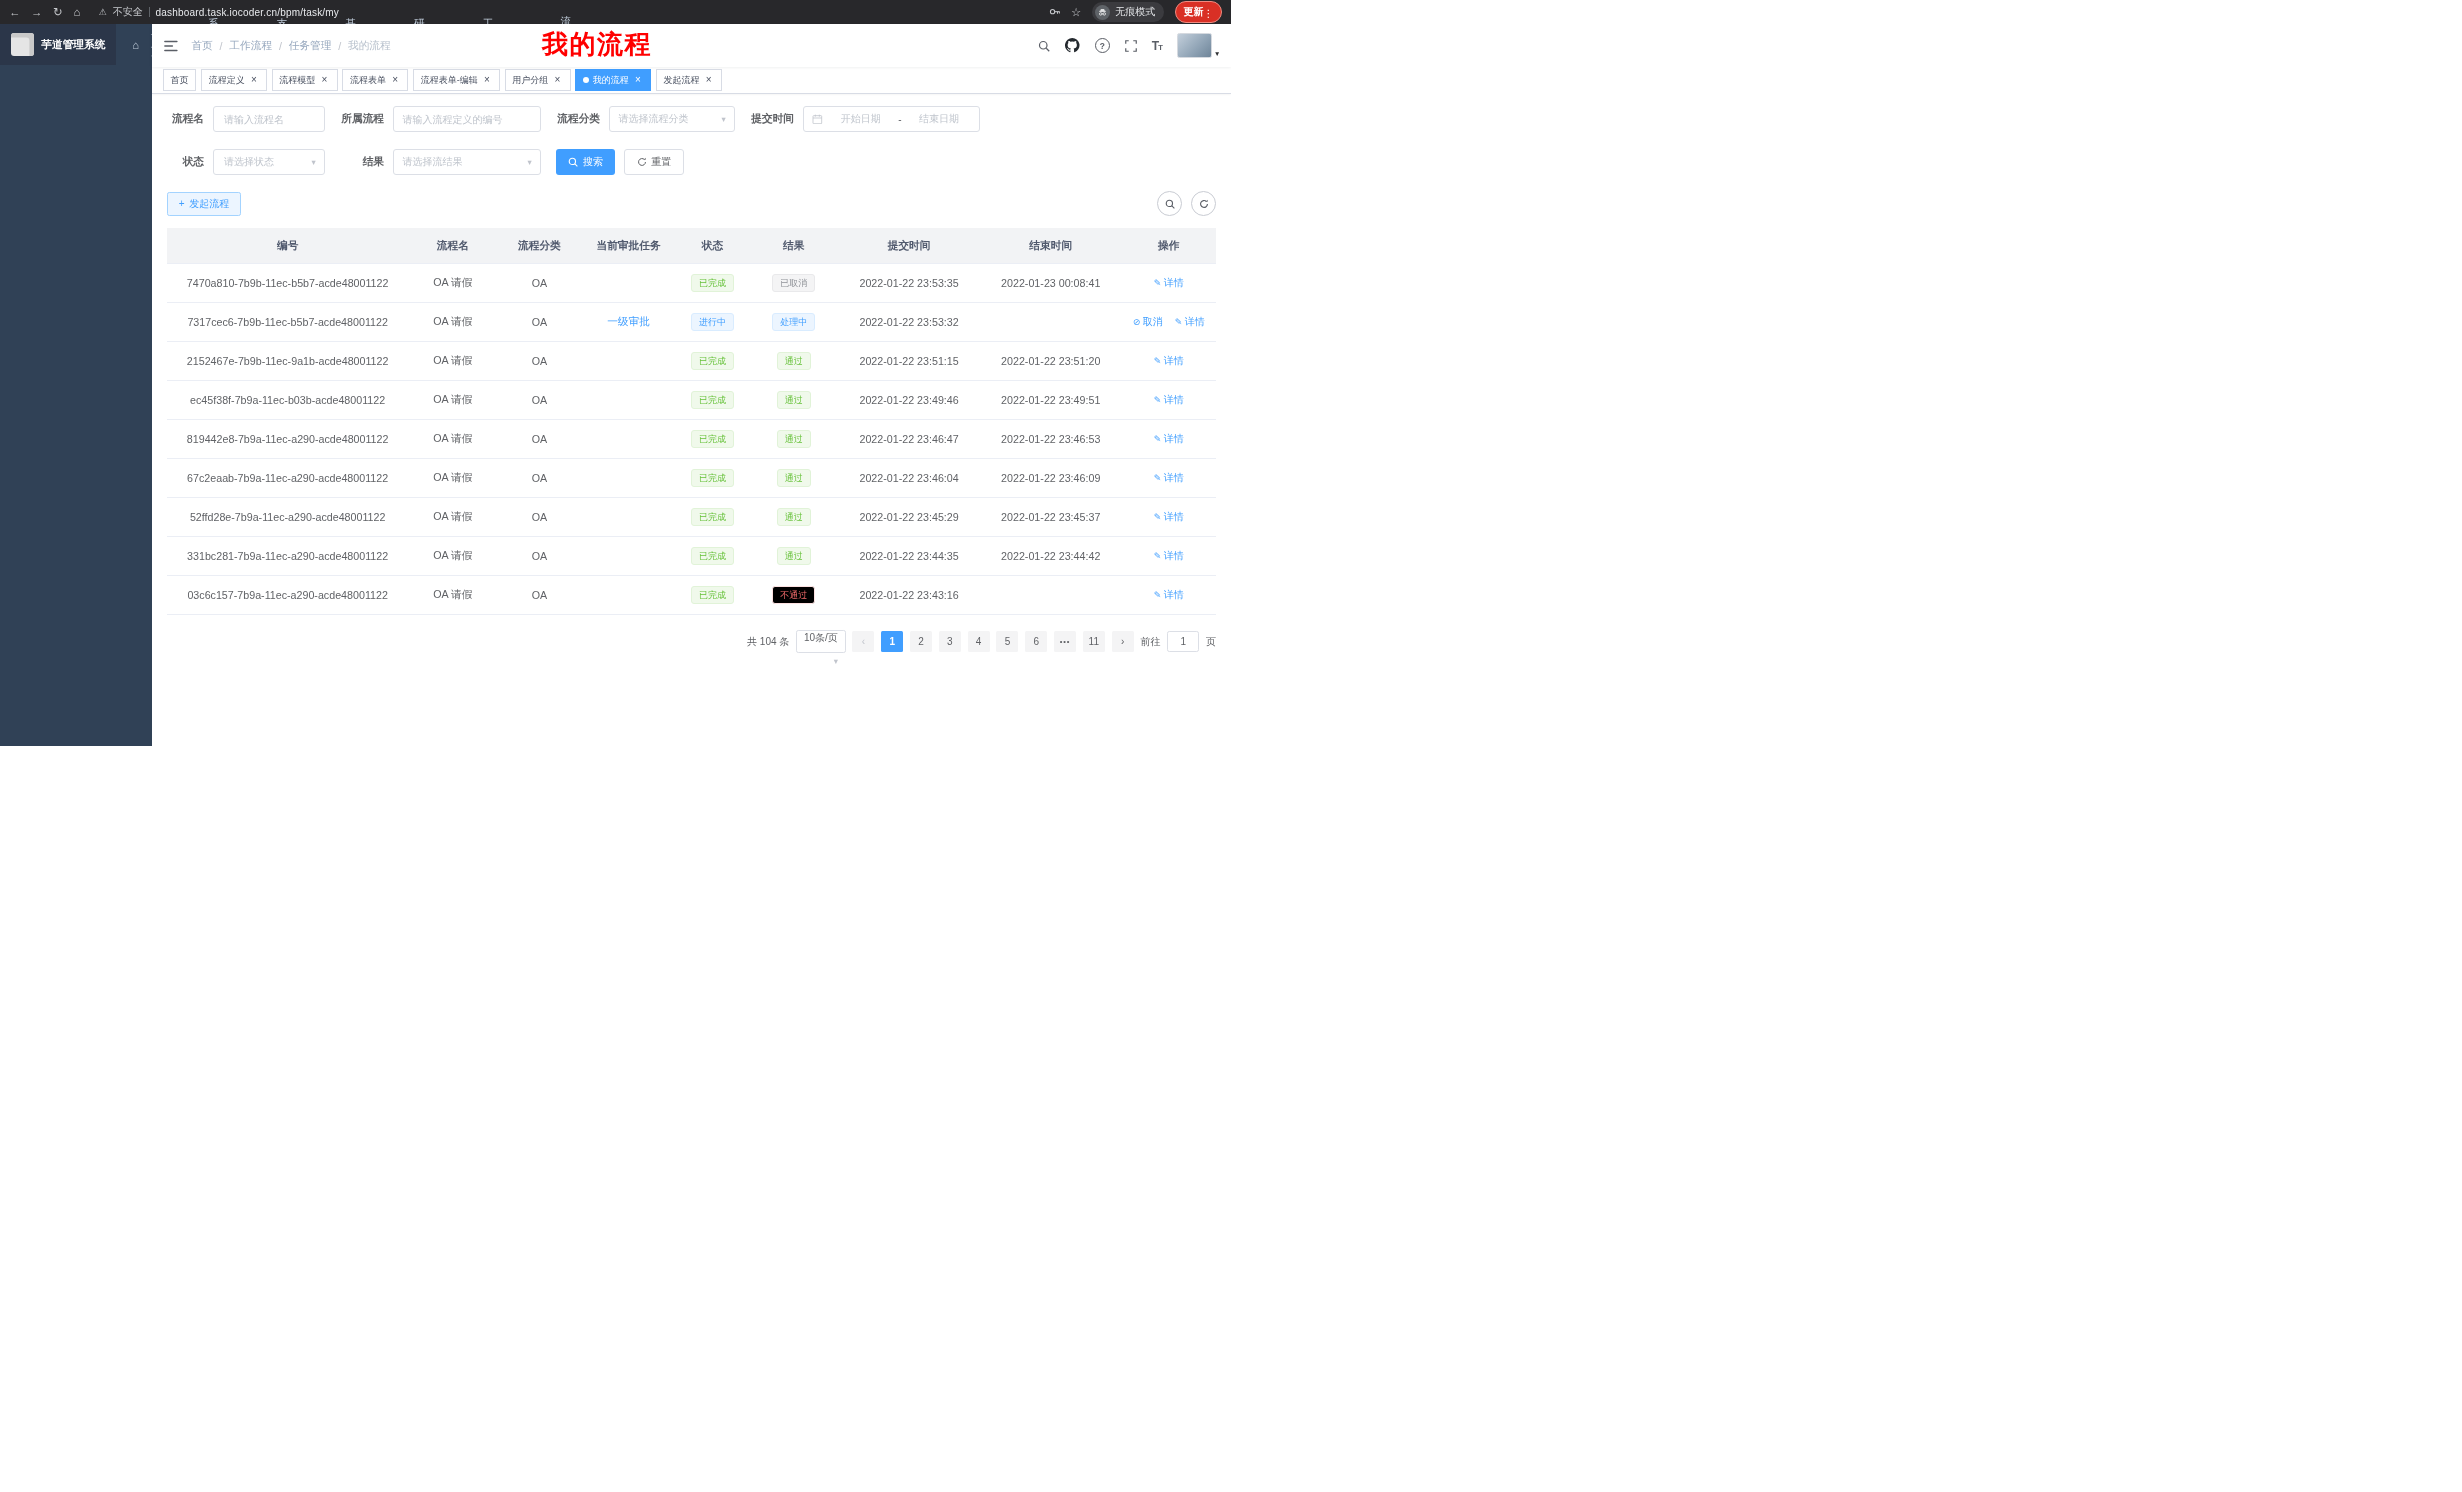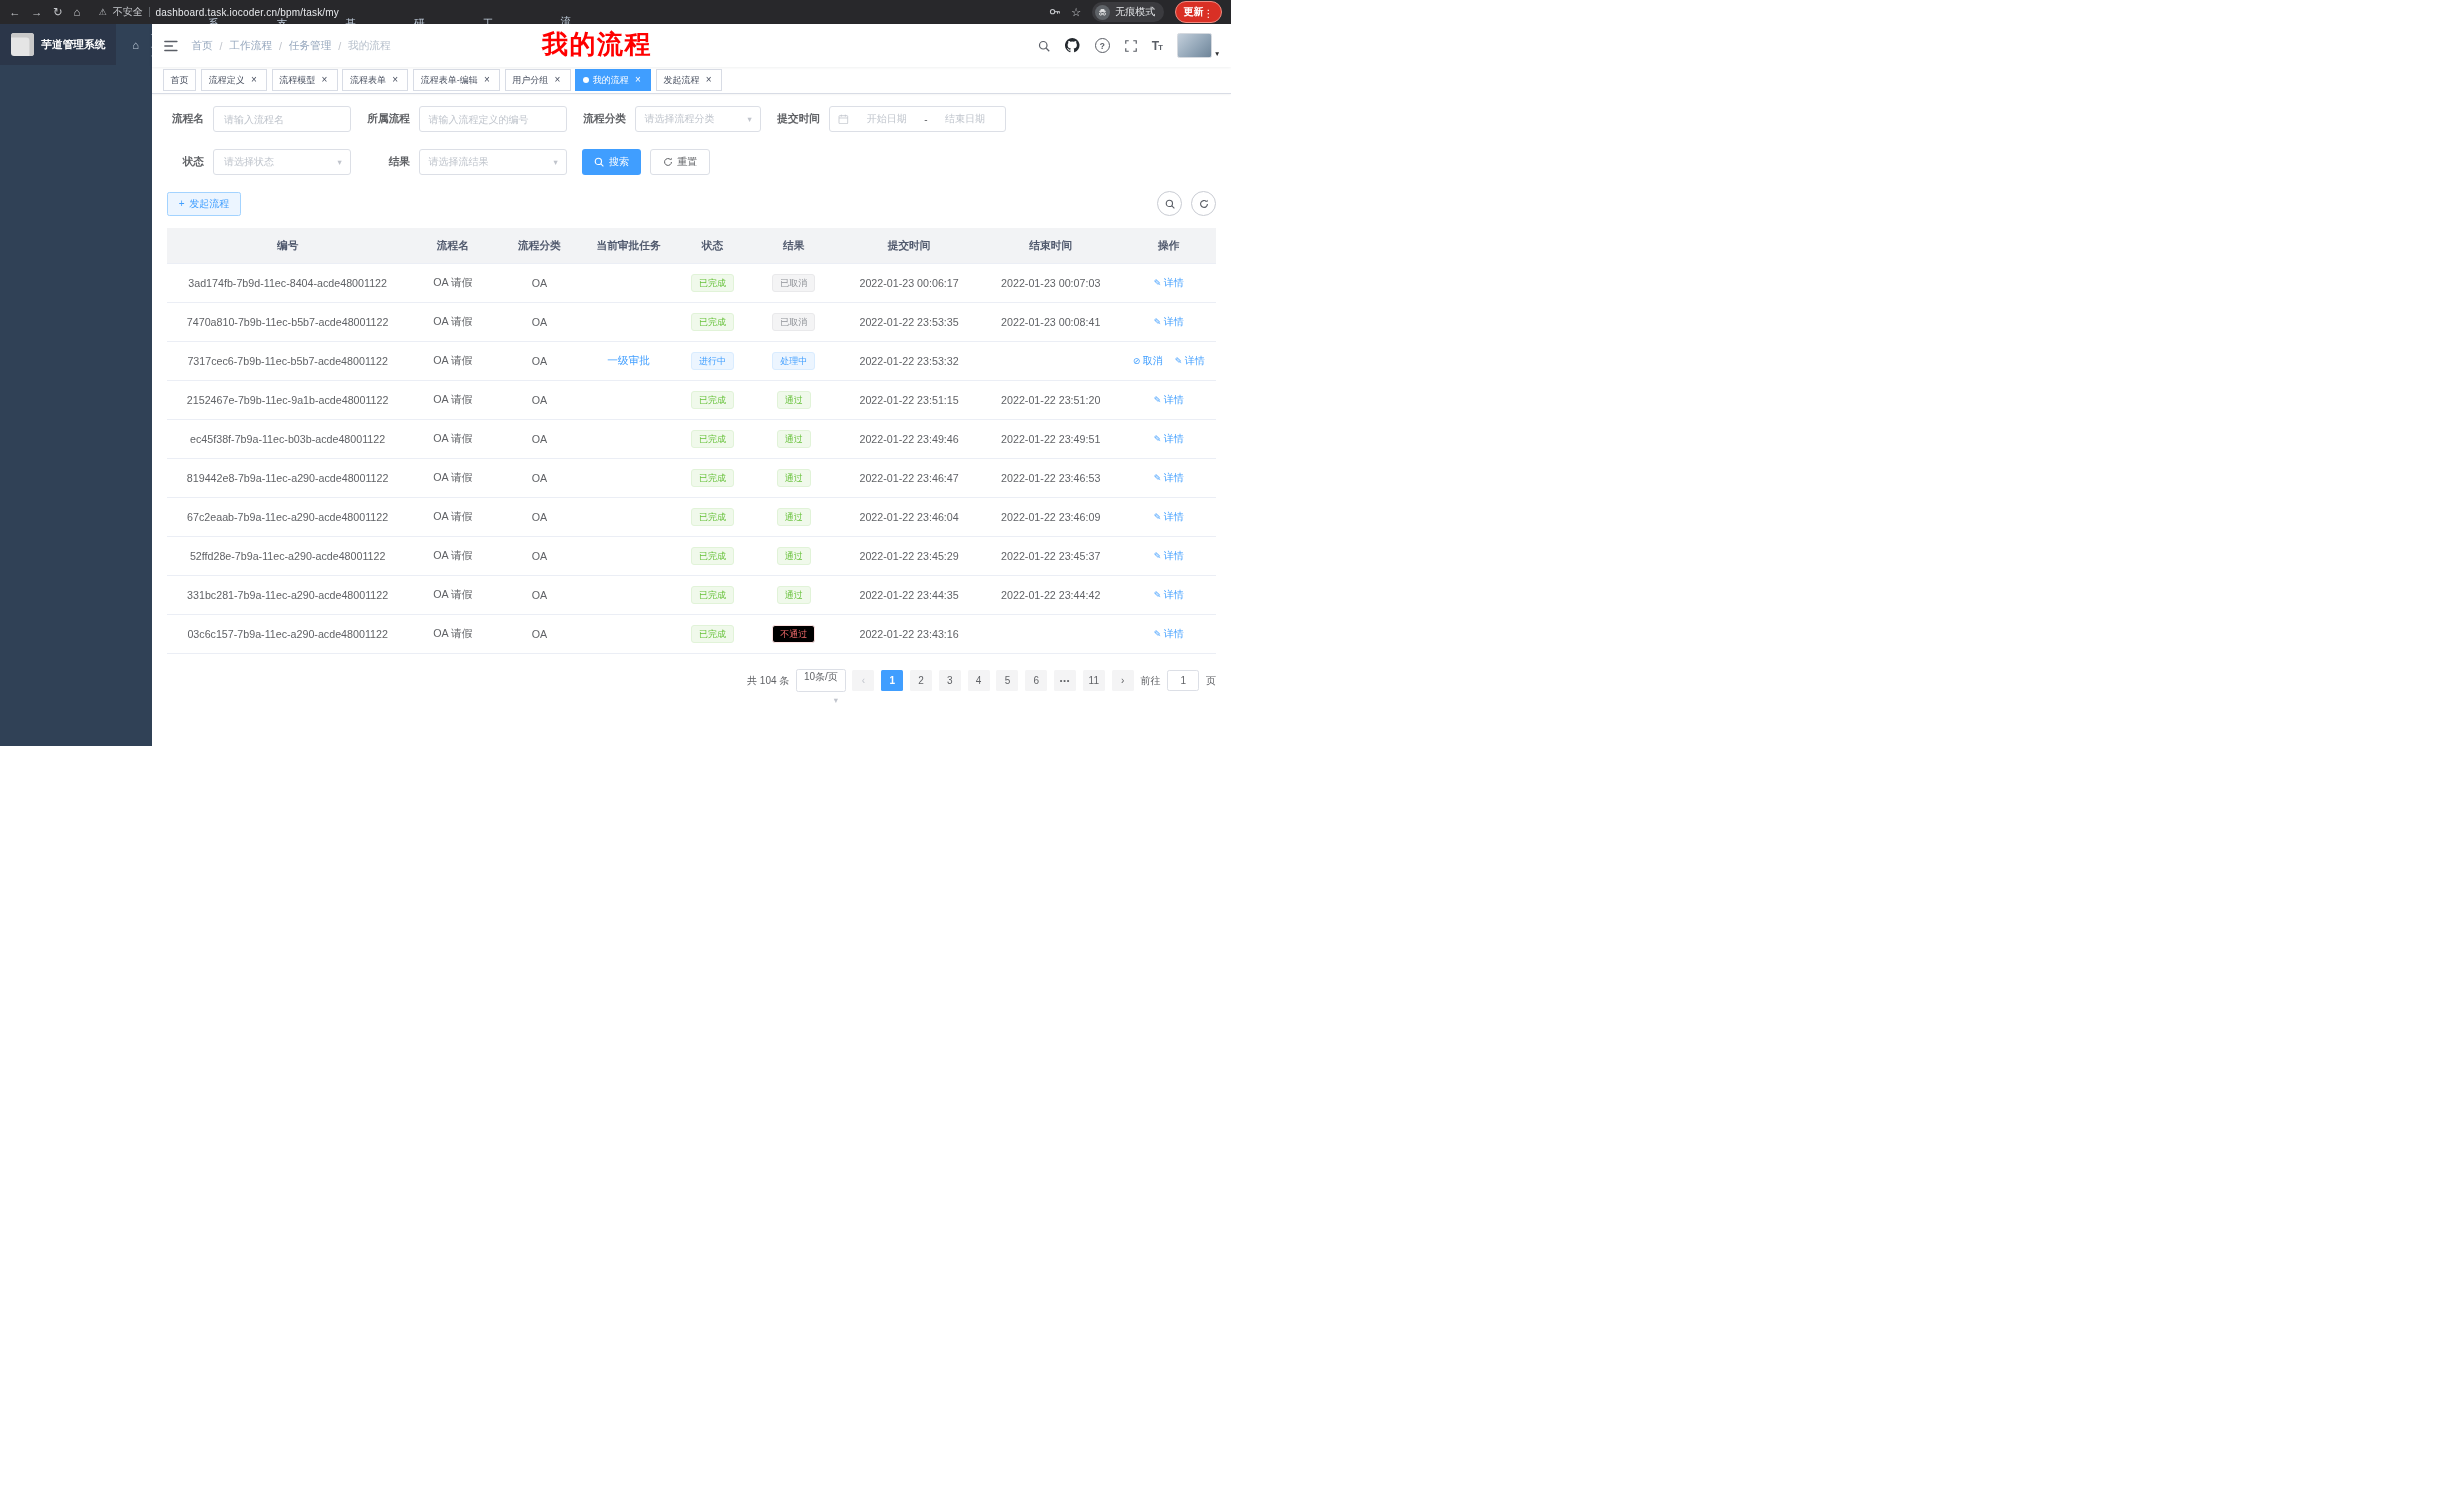--- a/index.html
+++ b/index.html
@@ -79,7 +79,7 @@
   .ph{color:#bfc4cc;}
   .caret{margin-left:auto;color:#c0c4cc;font-size:8.4px;}
   .select{cursor:pointer;}
-  .w170{width:138px;padding-left:10px;} .w195{width:148px;} .w165{width:126px;}
+  .w170{width:112px;padding-left:10px;} .w195{width:148px;} .w165{width:126px;}
   .date-range{width:177px;gap:6px;color:#bfc4cc;}
   .date-range .cal{color:#c0c4cc;display:flex;}
   .date-range .ph{flex:1;text-align:center;}

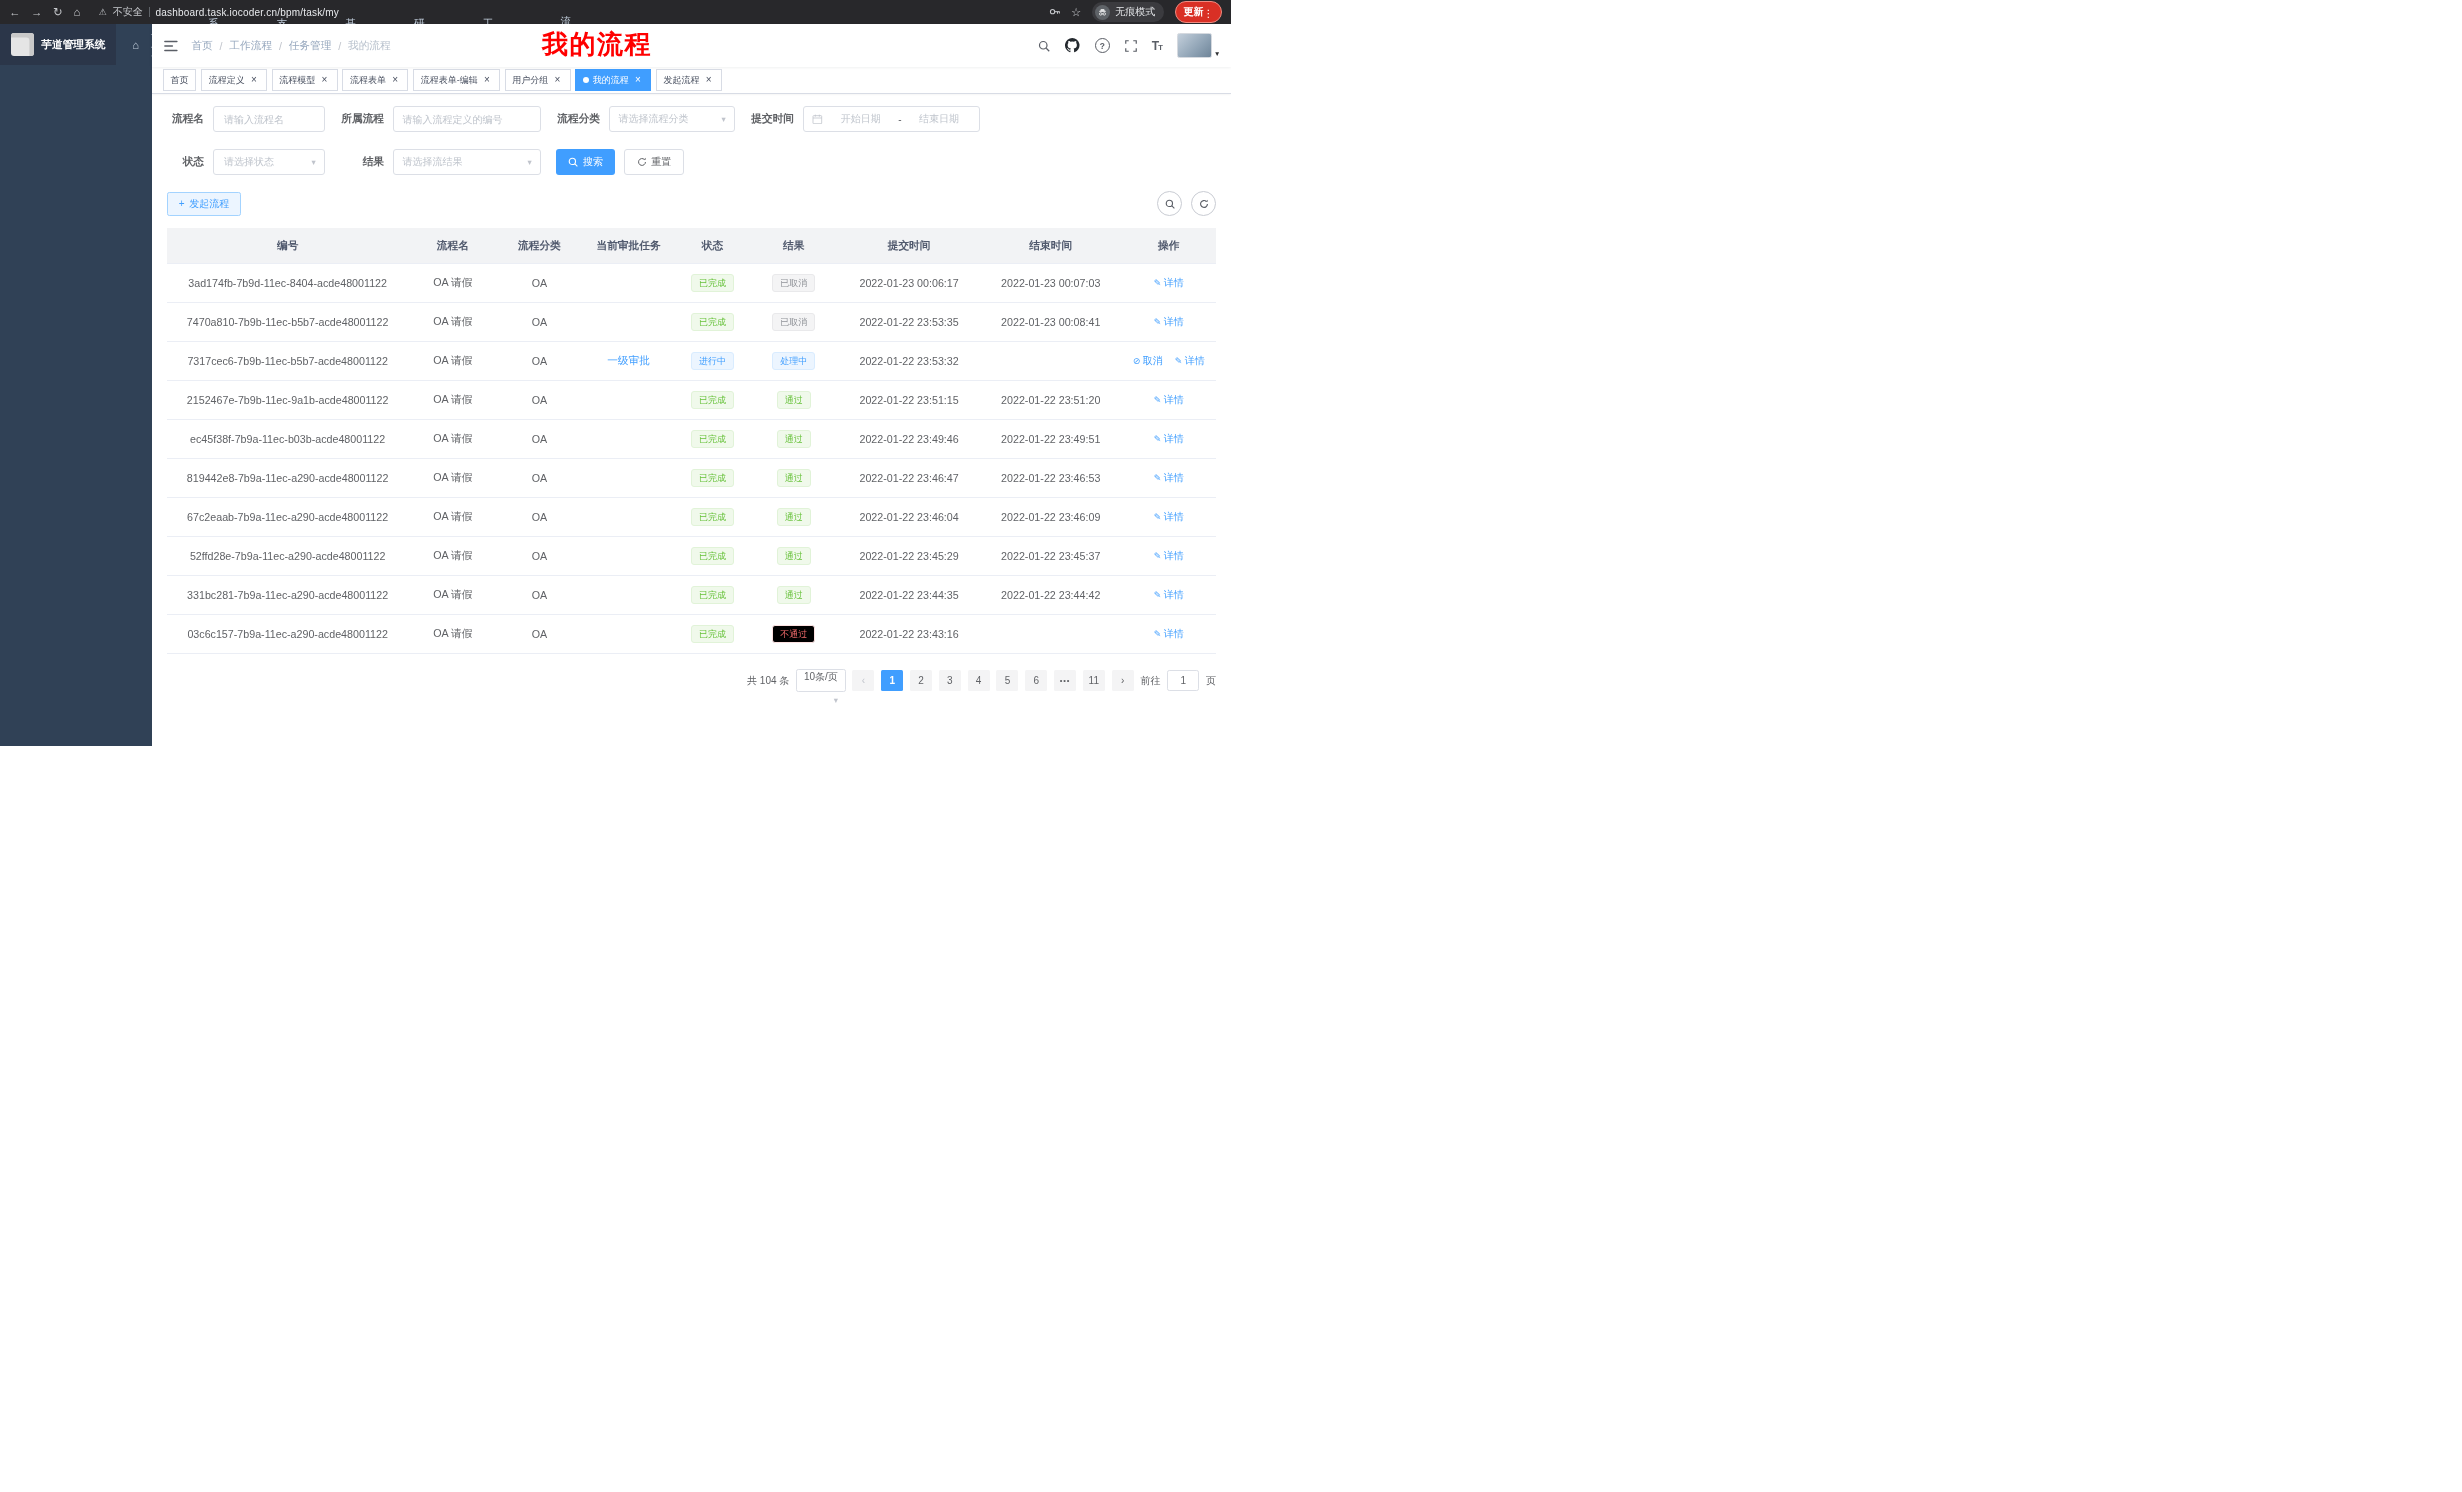--- a/index.html
+++ b/index.html
@@ -432,22 +432,6 @@
         </thead>
         <tbody>
           <tr>
-            <td>3ad174fb-7b9d-11ec-8404-acde48001122</td>
-            <td>OA 请假</td>
-            <td>OA</td>
-            <td></td>
-            <td><span class="etag" data-type="success">已完成</span></td>
-            <td><span class="etag" data-type="info">已取消</span></td>
-            <td>2022-01-23 00:06:17</td>
-            <td>2022-01-23 00:07:03</td>
-            <td>
-              <span class="op-link">
-                  <span class="oi">✎</span>
-                  <span>详情</span>
-                </span>
-            </td>
-          </tr>
-          <tr>
             <td>7470a810-7b9b-11ec-b5b7-acde48001122</td>
             <td>OA 请假</td>
             <td>OA</td>

